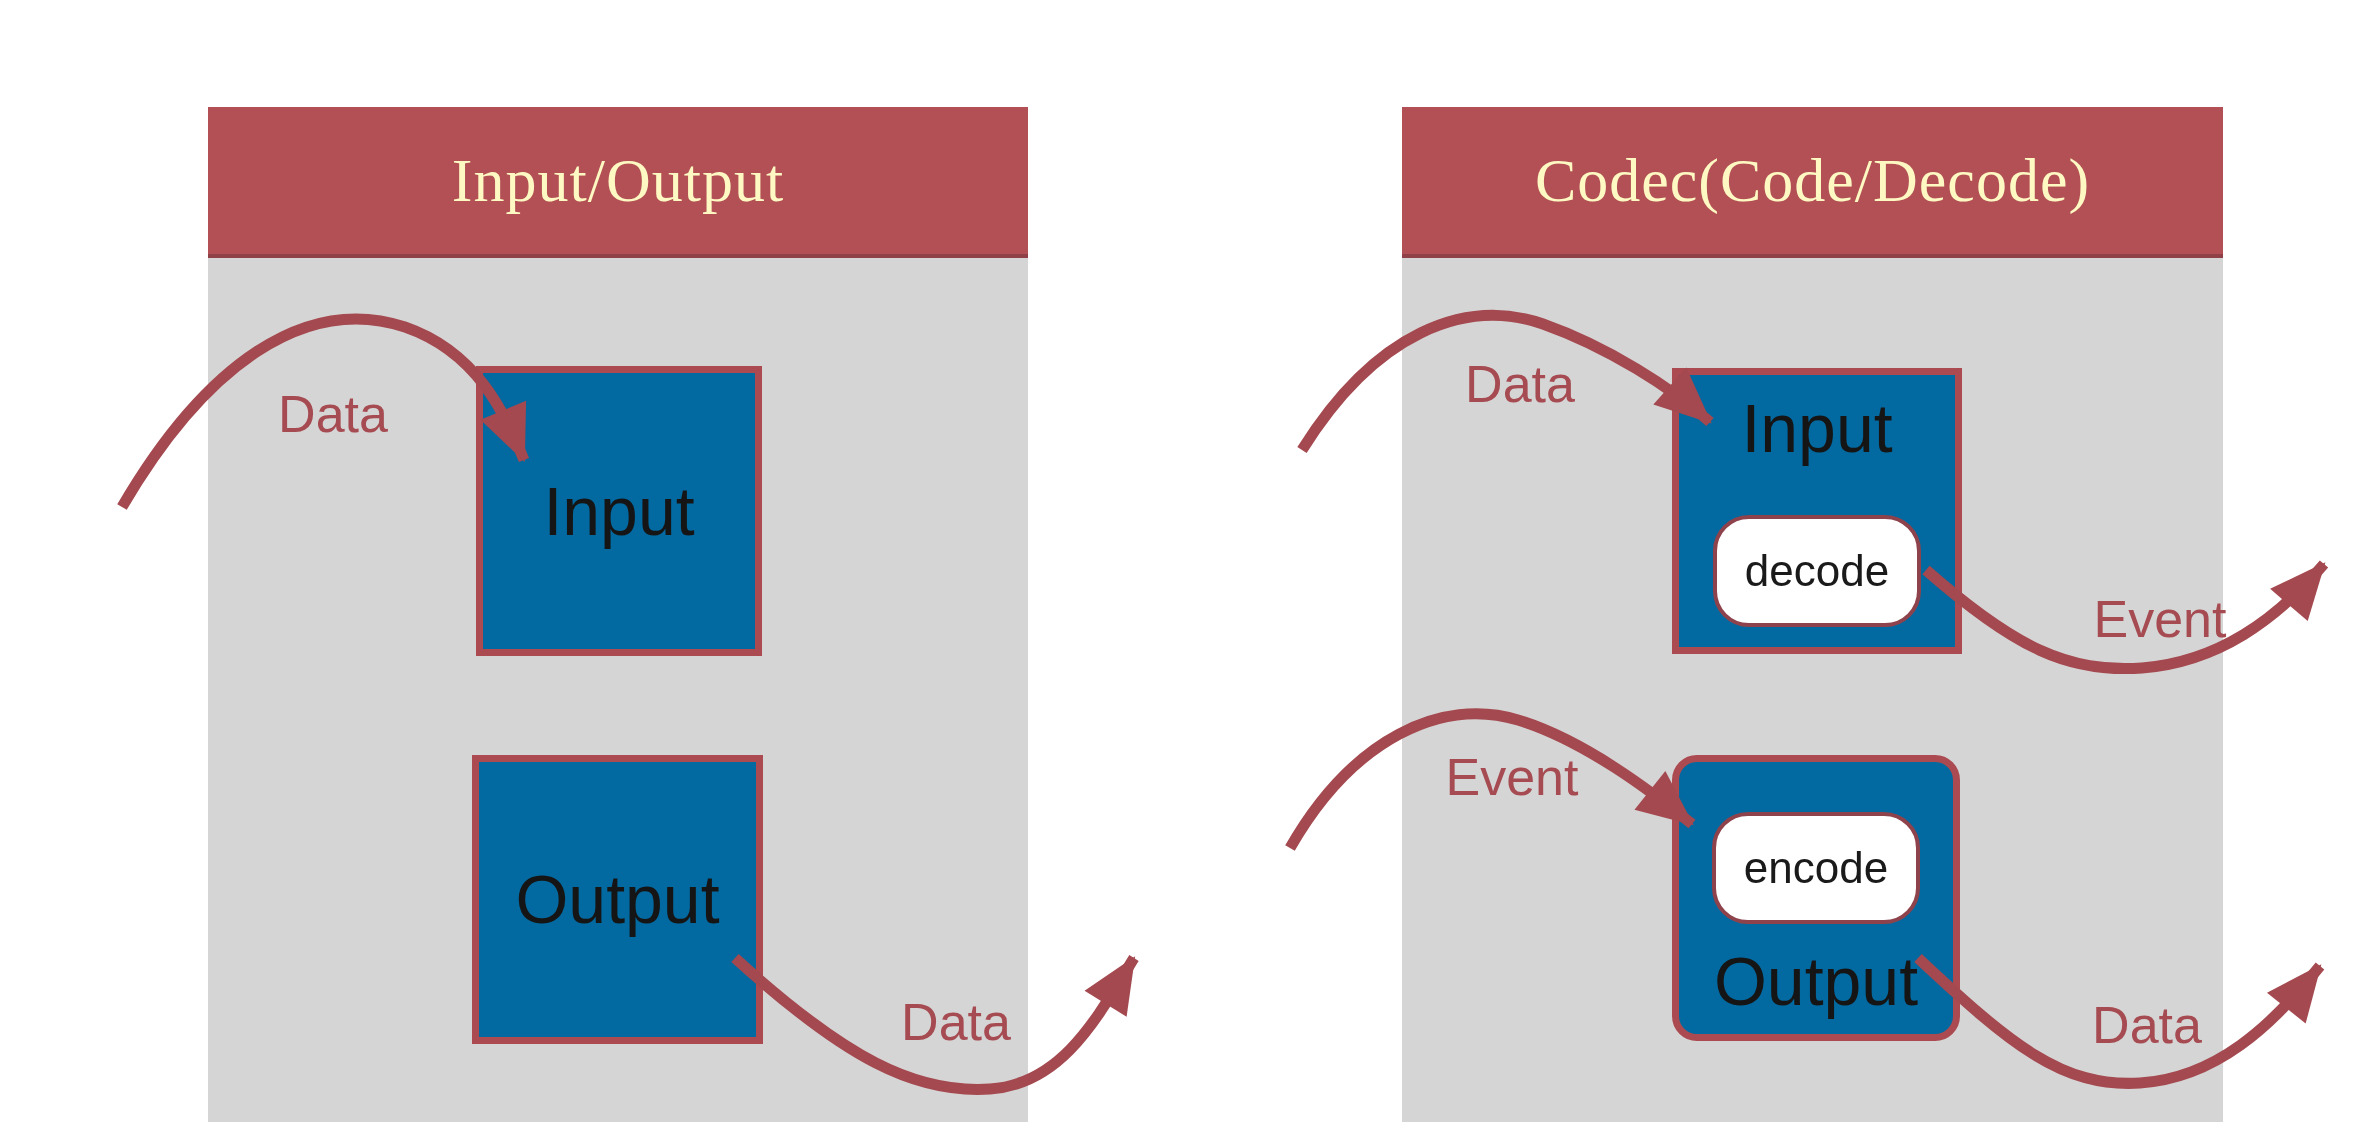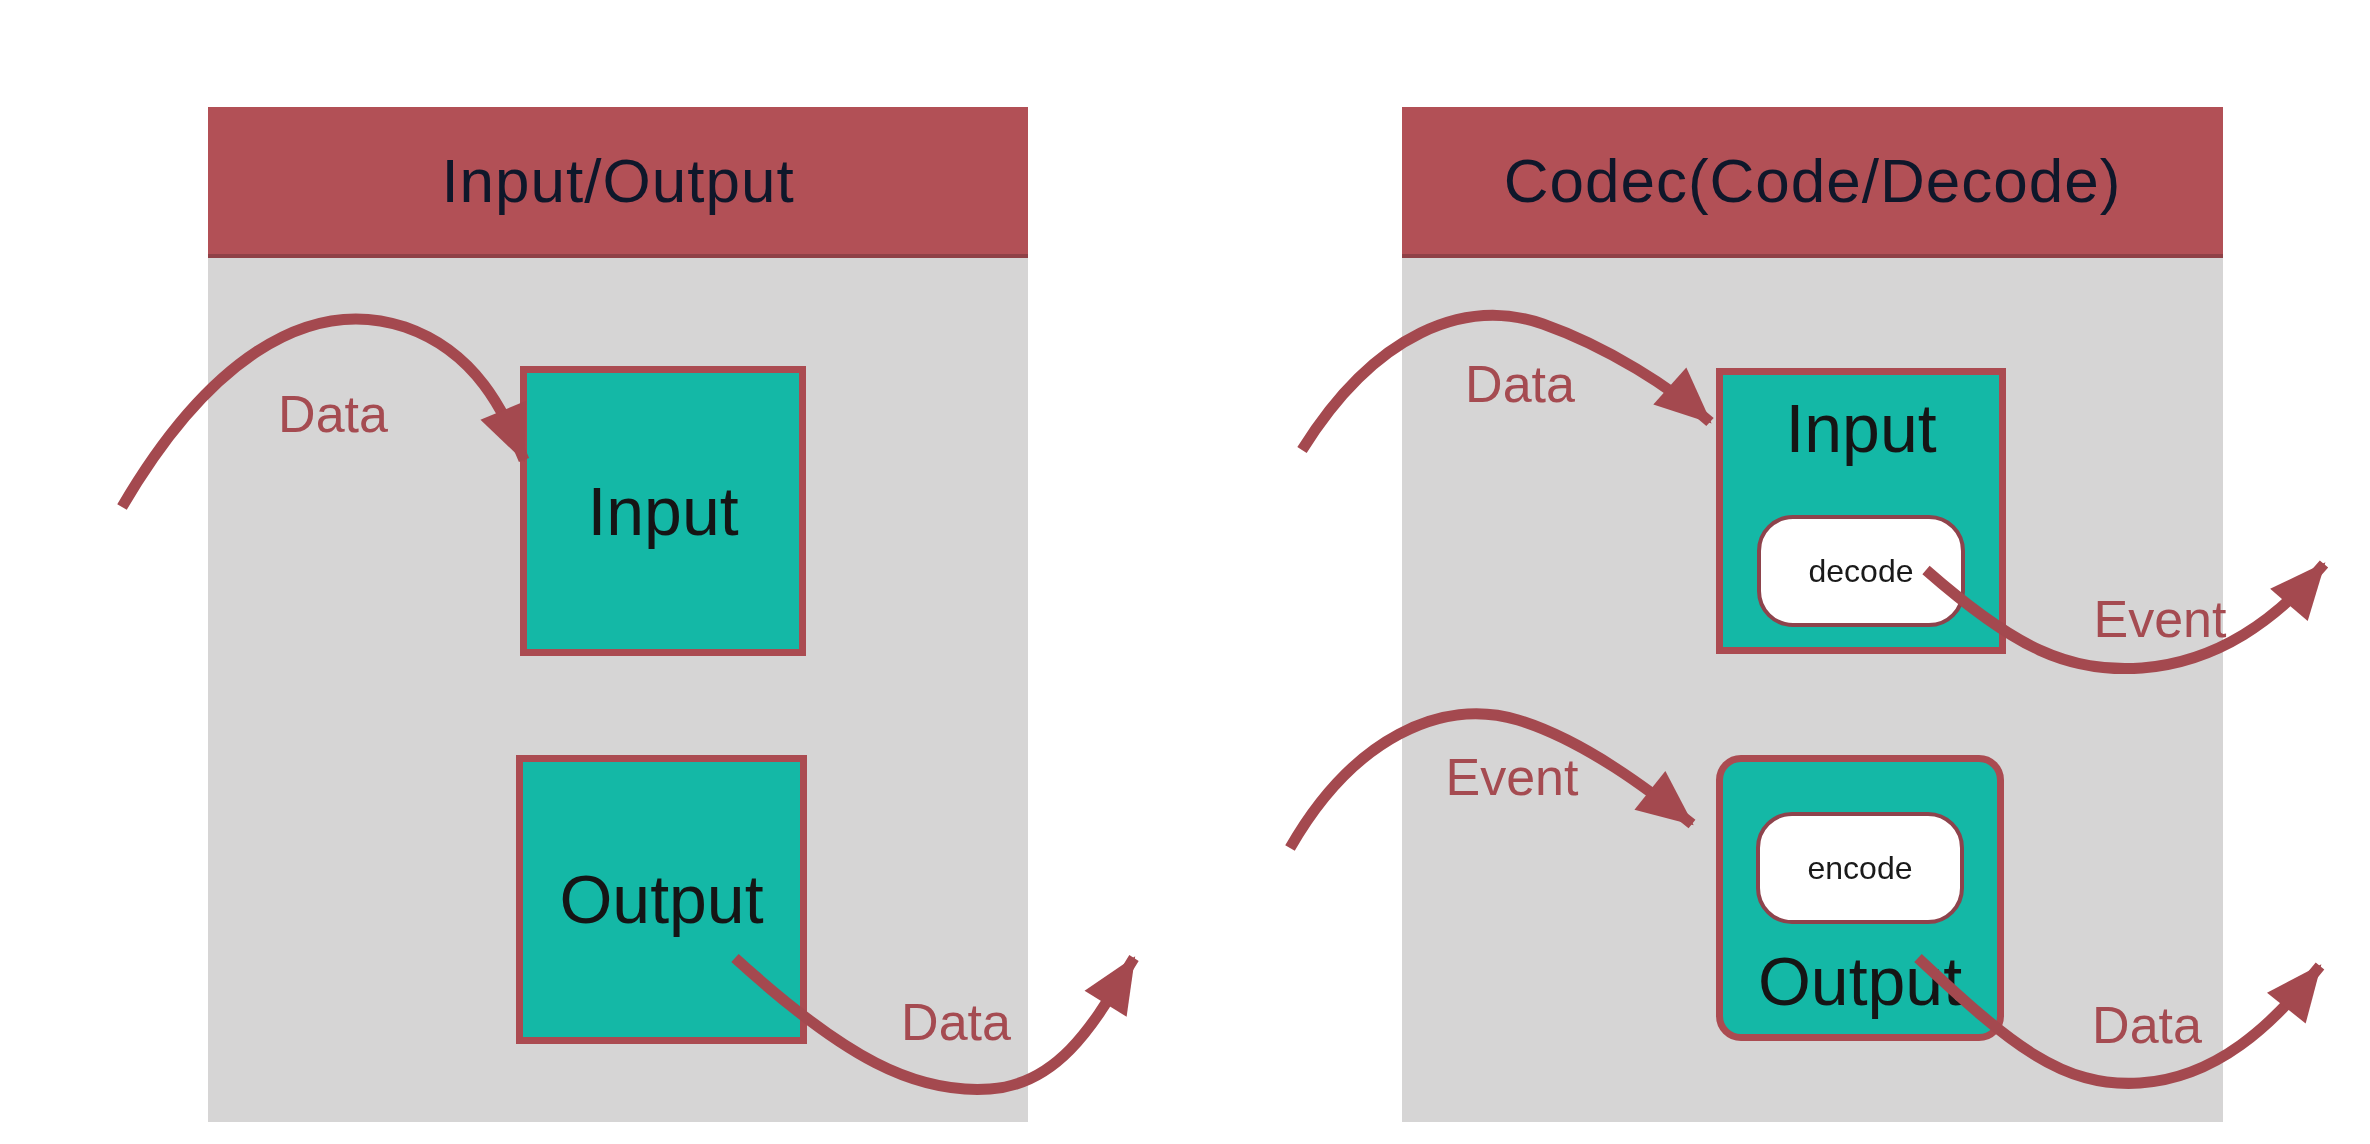--- a/index.html
+++ b/index.html
@@ -34,10 +34,11 @@
     justify-content: center;
   }
   .panel-title {
-    color: #0f172a;
+    color: #fef9c3;
     font-size: 62px;
     letter-spacing: 1px;
     white-space: nowrap;
+    font-family: Liberation Serif, serif;
   }
   .panel-body {
     position: absolute;

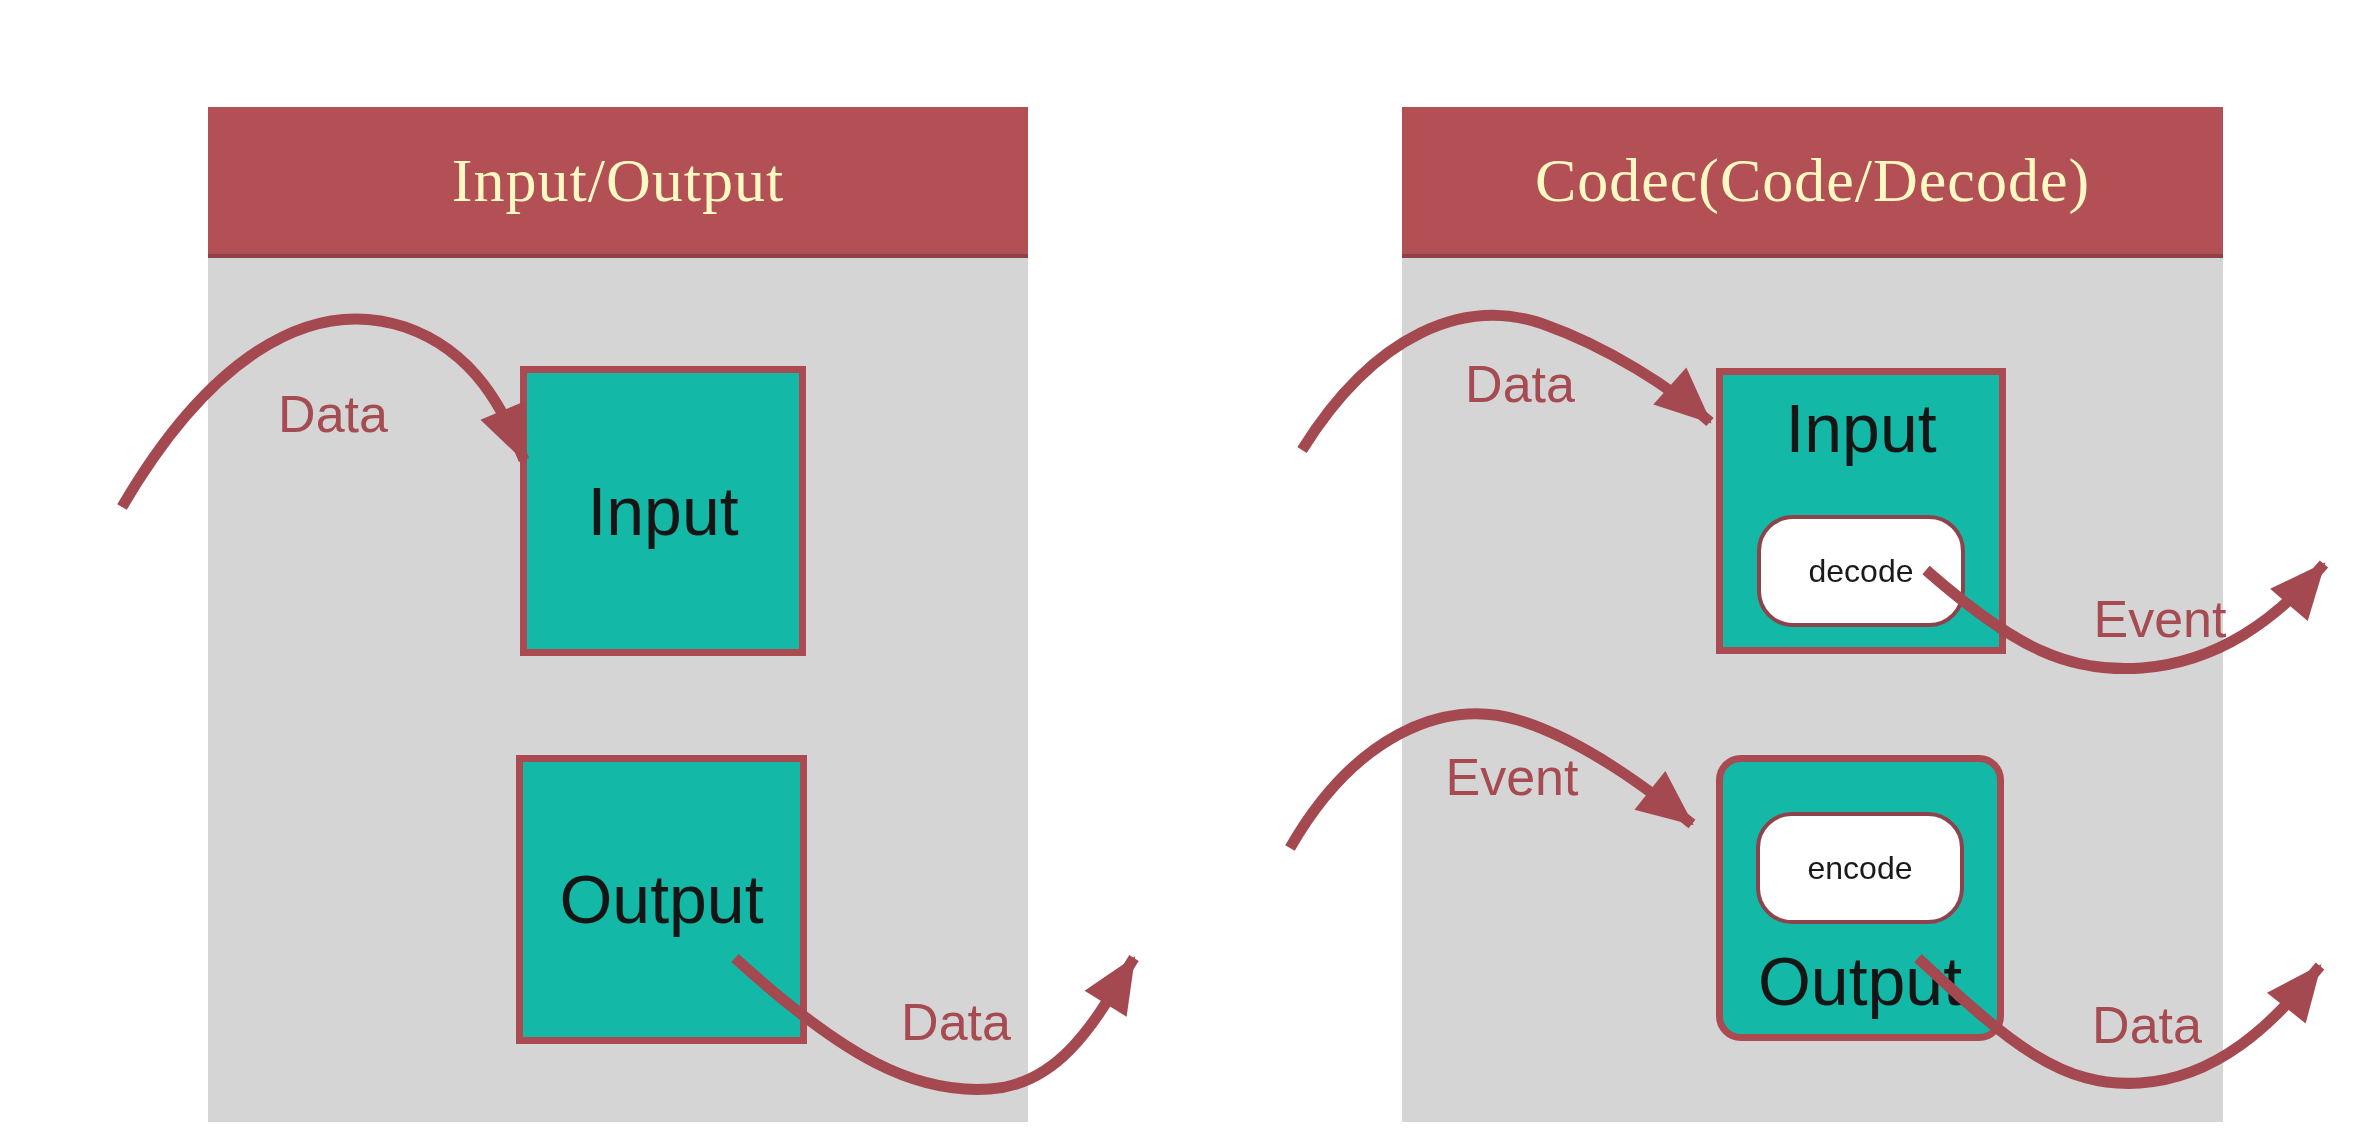--- a/index.html
+++ b/index.html
@@ -50,11 +50,10 @@
   }
   .node-box {
     position: absolute;
-    background: #14b8a6;
+    background: #0369a1;
     border: 7px solid #ab4b51;
     box-sizing: border-box;
     z-index: 2;
-    margin-left: 44px;
   }
   .node-box.centered {
     display: flex;

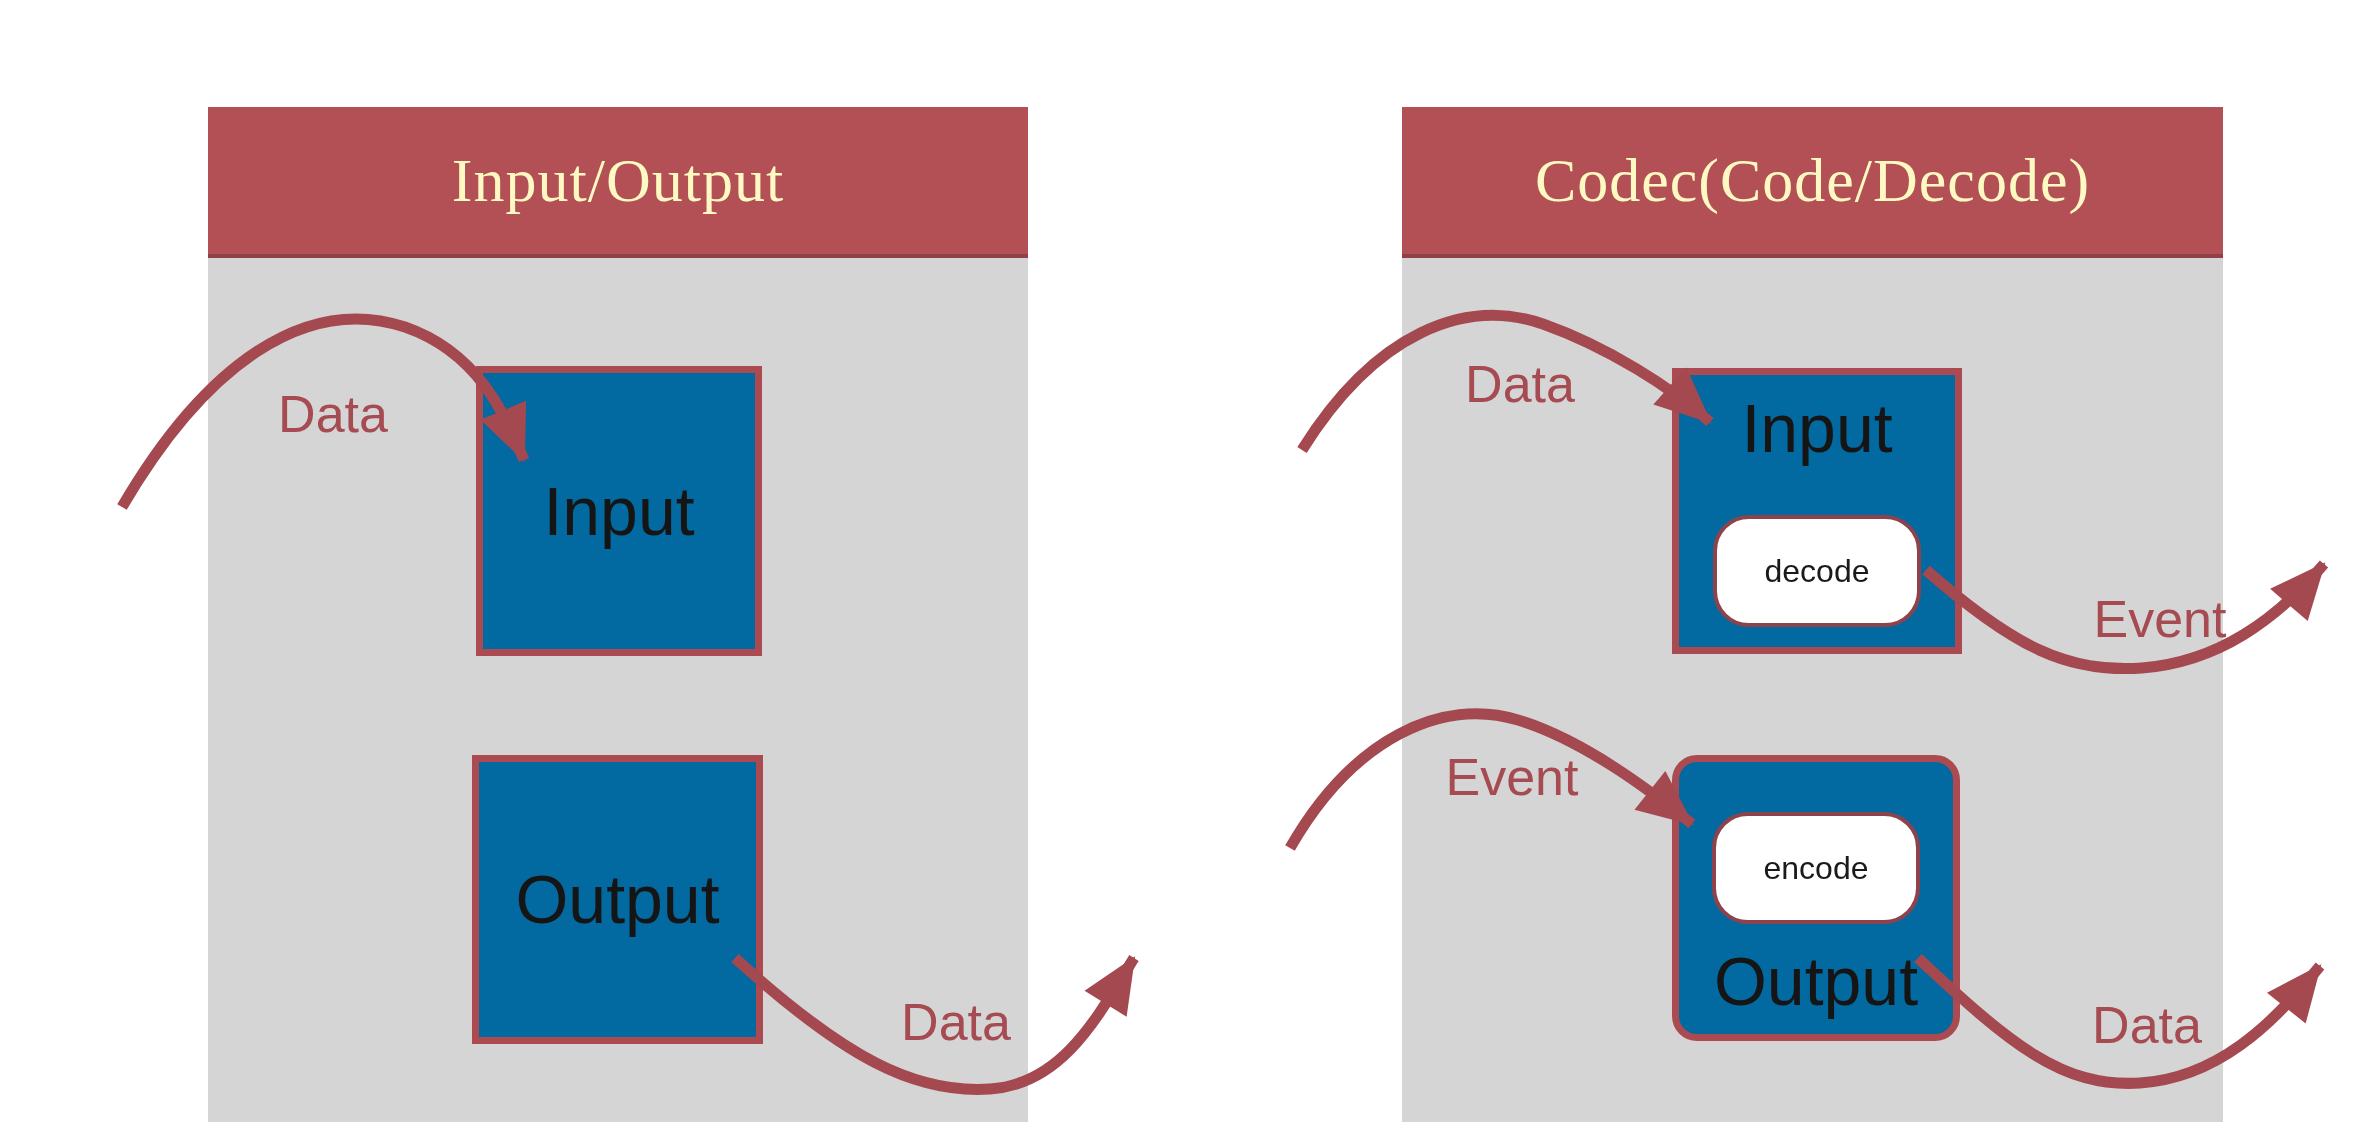--- a/index.html
+++ b/index.html
@@ -92,7 +92,7 @@
   }
   .pill-label {
     color: #1a1a1a;
-    font-size: 32px;
+    font-size: 44px;
     white-space: nowrap;
   }
   .arrow-label {

